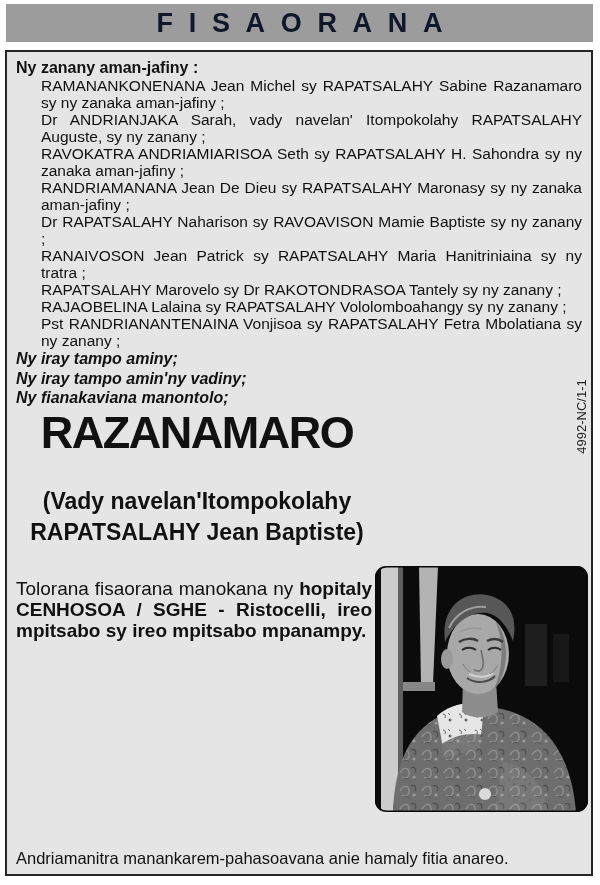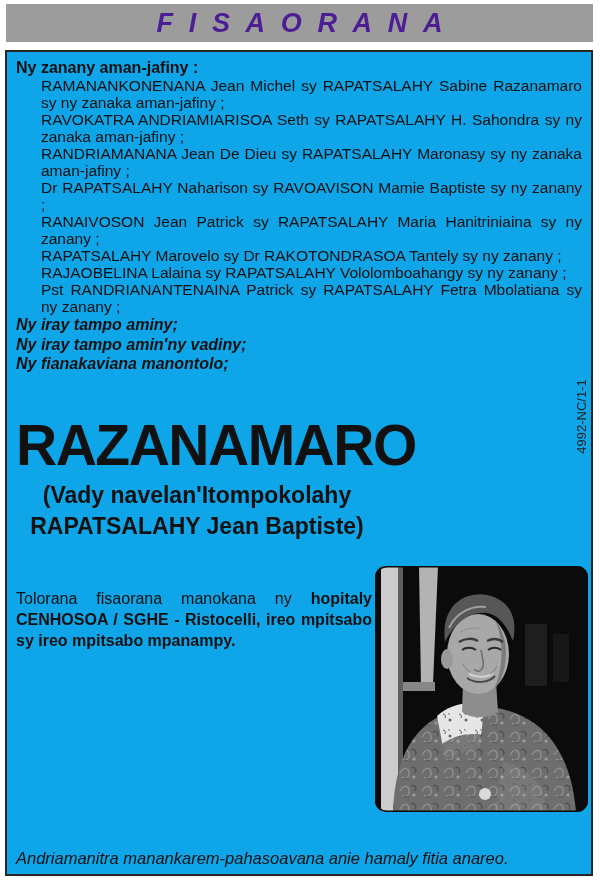--- a/index.html
+++ b/index.html
@@ -9,7 +9,7 @@
   
   .header-bar{position:absolute;left:6px;top:4px;width:587px;height:38px;background:#9c9c9c;
     display:flex;align-items:center;justify-content:center;}
-  .header-title{font-size:27px;font-weight:bold;font-style:italic;color:#4c1d95;
+  .header-title{font-size:27px;font-weight:bold;color:#0f172a;
     letter-spacing:0.58em;text-indent:0.58em;white-space:nowrap;}
 
   

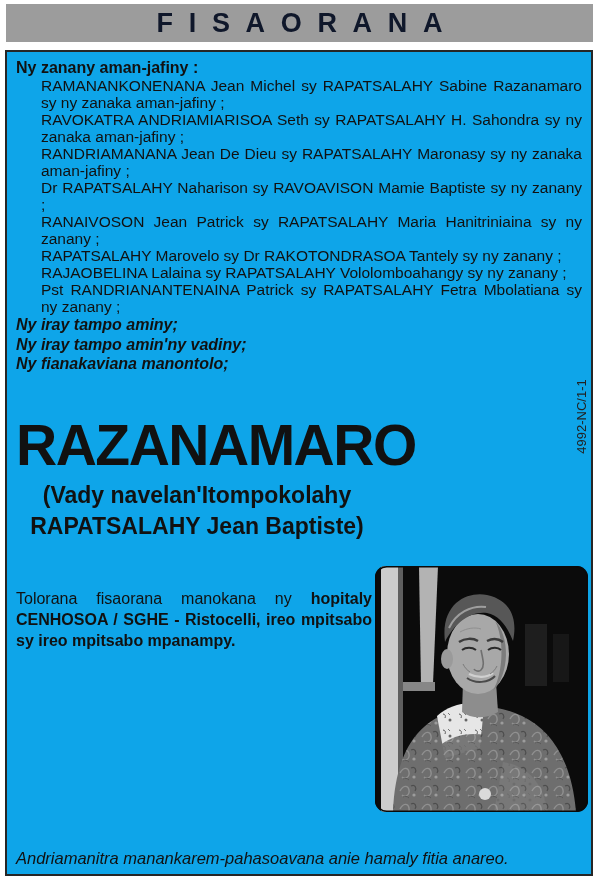--- a/index.html
+++ b/index.html
@@ -14,7 +14,7 @@
 
   
   .main-box{position:absolute;left:5px;top:50px;width:588px;height:826px;
-    border:2px solid #262626;box-sizing:border-box;padding:6px 9px;background:#0ea5e9;}
+    border:2px solid #262626;box-sizing:border-box;padding:6px 9px;background:#e5e5e5;}
 
   .intro-label{font-size:16px;font-weight:bold;line-height:19px;}
   .entry{margin-left:25px;font-size:15.5px;line-height:17px;text-align:justify;}

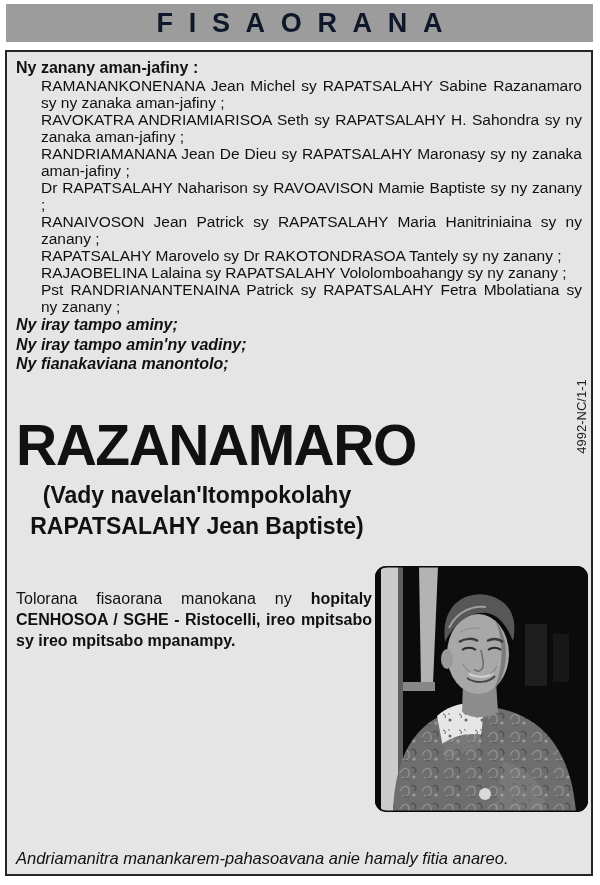--- a/index.html
+++ b/index.html
@@ -51,6 +51,7 @@
 
     <div>
       <div class="entry">RAMANANKONENANA Jean Michel sy RAPATSALAHY Sabine Razanamaro sy ny zanaka aman-jafiny ;</div>
+      <div class="entry">Dr ANDRIANJAKA Sarah, vady navelan' Itompokolahy RAPATSALAHY Auguste, sy ny zanany ;</div>
       <div class="entry">RAVOKATRA ANDRIAMIARISOA Seth sy RAPATSALAHY H. Sahondra sy ny zanaka aman-jafiny ;</div>
       <div class="entry">RANDRIAMANANA Jean De Dieu sy RAPATSALAHY Maronasy sy ny zanaka aman-jafiny ;</div>
       <div class="entry">Dr RAPATSALAHY Naharison sy RAVOAVISON Mamie Baptiste sy ny zanany ;</div>

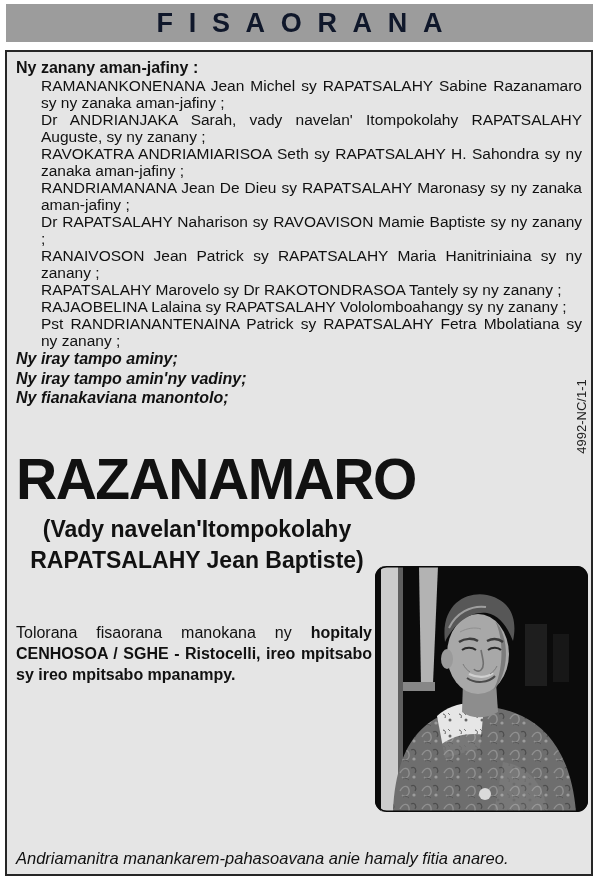--- a/index.html
+++ b/index.html
@@ -55,7 +55,7 @@
       <div class="entry">RAVOKATRA ANDRIAMIARISOA Seth sy RAPATSALAHY H. Sahondra sy ny zanaka aman-jafiny ;</div>
       <div class="entry">RANDRIAMANANA Jean De Dieu sy RAPATSALAHY Maronasy sy ny zanaka aman-jafiny ;</div>
       <div class="entry">Dr RAPATSALAHY Naharison sy RAVOAVISON Mamie Baptiste sy ny zanany ;</div>
-      <div class="entry">RANAIVOSON Jean Patrick sy RAPATSALAHY Maria Hanitriniaina sy ny zanany ;</div>
+      <div class="entry">RANAIVOSON Jean Patrick sy RAPATSALAHY Maria Hanitriniaina sy ny tratra ;</div>
       <div class="entry">RAPATSALAHY Marovelo sy Dr RAKOTONDRASOA Tantely sy ny zanany ;</div>
       <div class="entry">RAJAOBELINA Lalaina sy RAPATSALAHY Vololomboahangy sy ny zanany ;</div>
       <div class="entry">Pst RANDRIANANTENAINA Patrick sy RAPATSALAHY Fetra Mbolatiana sy ny zanany ;</div>

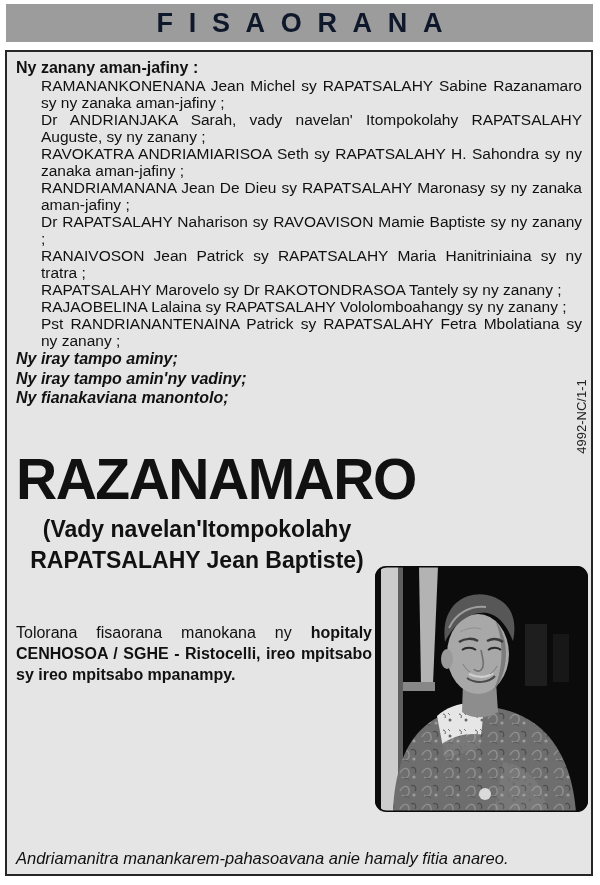--- a/index.html
+++ b/index.html
@@ -58,7 +58,7 @@
       <div class="entry">RANAIVOSON Jean Patrick sy RAPATSALAHY Maria Hanitriniaina sy ny tratra ;</div>
       <div class="entry">RAPATSALAHY Marovelo sy Dr RAKOTONDRASOA Tantely sy ny zanany ;</div>
       <div class="entry">RAJAOBELINA Lalaina sy RAPATSALAHY Vololomboahangy sy ny zanany ;</div>
-      <div class="entry">Pst RANDRIANANTENAINA Patrick sy RAPATSALAHY Fetra Mbolatiana sy ny zanany ;</div>
+      <div class="entry">Pst RANDRIANANTENAINA Vonjisoa sy RAPATSALAHY Fetra Mbolatiana sy ny zanany ;</div>
     </div>
 
     <div>

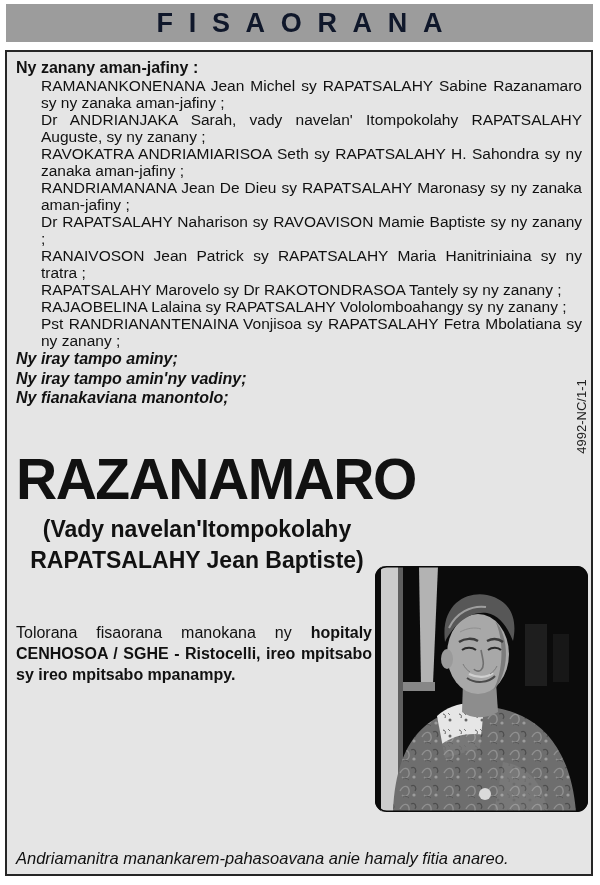--- a/index.html
+++ b/index.html
@@ -22,7 +22,7 @@
   .gratitude{font-size:15.5px;line-height:19.3px;text-align:justify;margin-top:1px;}
 
   .memorial-left{width:362px;}
-  .deceased-name{margin-top:46px;text-align:center;font-size:57px;font-weight:800;
+  .deceased-name{text-align:center;font-size:45px;font-weight:800;
     letter-spacing:-1.5px;line-height:50px;white-space:nowrap;}
   .deceased-subtitle{margin-top:10px;text-align:center;font-size:23px;font-weight:bold;line-height:31px;}
   .thanks{margin-top:46px;width:356px;font-size:16px;line-height:21px;text-align:justify;}

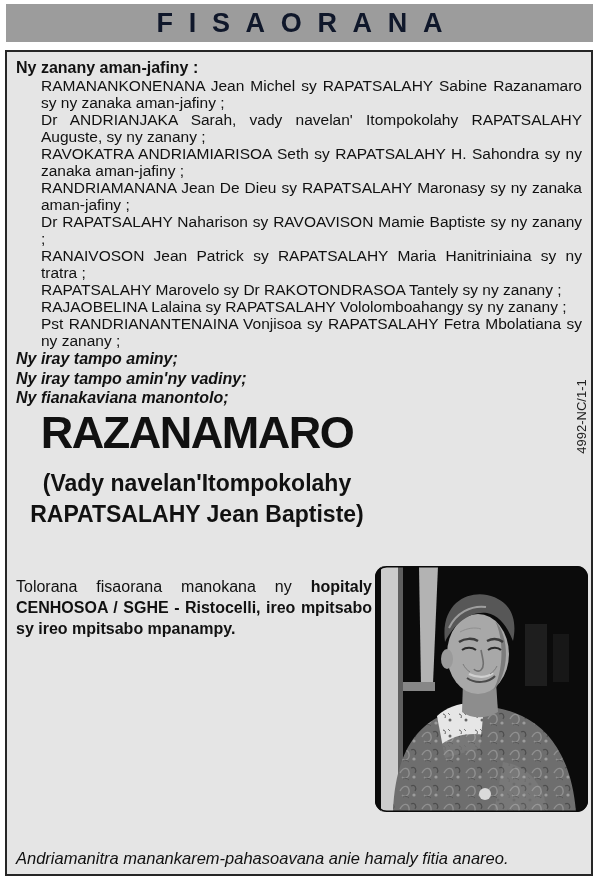--- a/index.html
+++ b/index.html
@@ -24,7 +24,7 @@
   .memorial-left{width:362px;}
   .deceased-name{text-align:center;font-size:45px;font-weight:800;
     letter-spacing:-1.5px;line-height:50px;white-space:nowrap;}
-  .deceased-subtitle{margin-top:10px;text-align:center;font-size:23px;font-weight:bold;line-height:31px;}
+  .deceased-subtitle{margin-top:28px;text-align:center;font-size:23px;font-weight:bold;line-height:31px;}
   .thanks{margin-top:46px;width:356px;font-size:16px;line-height:21px;text-align:justify;}
   .thanks .bold{font-weight:bold;}
 

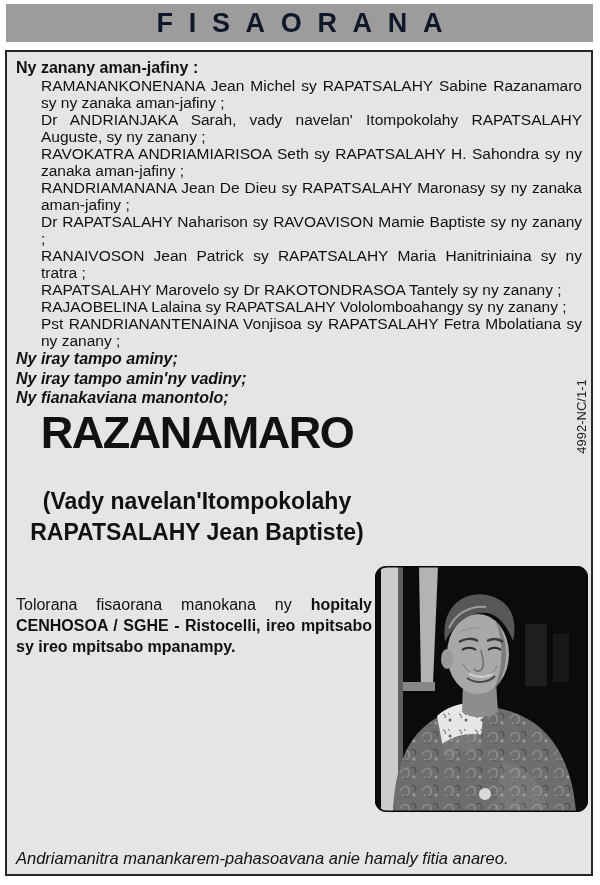--- a/index.html
+++ b/index.html
@@ -25,7 +25,7 @@
   .deceased-name{text-align:center;font-size:45px;font-weight:800;
     letter-spacing:-1.5px;line-height:50px;white-space:nowrap;}
   .deceased-subtitle{margin-top:28px;text-align:center;font-size:23px;font-weight:bold;line-height:31px;}
-  .thanks{margin-top:46px;width:356px;font-size:16px;line-height:21px;text-align:justify;}
+  .thanks{margin-top:30px;width:356px;font-size:19px;line-height:21px;text-align:justify;}
   .thanks .bold{font-weight:bold;}
 
   .closing{position:absolute;left:9px;right:9px;bottom:5px;font-size:16.5px;line-height:21.5px;font-style:italic;}

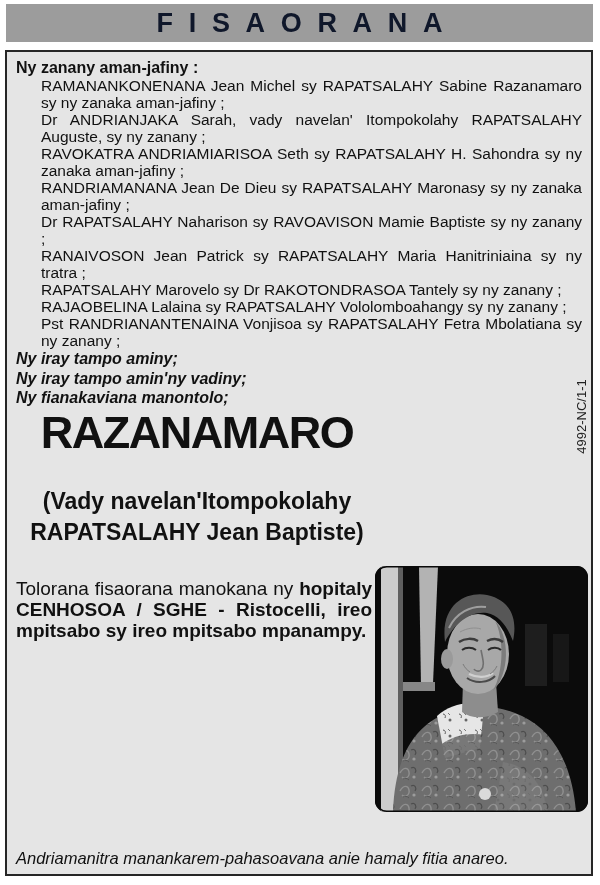--- a/index.html
+++ b/index.html
@@ -28,7 +28,7 @@
   .thanks{margin-top:30px;width:356px;font-size:19px;line-height:21px;text-align:justify;}
   .thanks .bold{font-weight:bold;}
 
-  .closing{position:absolute;left:9px;right:9px;bottom:5px;font-size:16.5px;line-height:21.5px;font-style:italic;}
+  .closing{position:absolute;left:9px;right:9px;bottom:5px;font-size:16.5px;line-height:21.5px;}
 
   .photo-frame{position:absolute;left:368px;top:514px;width:213px;height:246px;}
   .photo-frame svg{display:block;width:213px;height:246px;}

